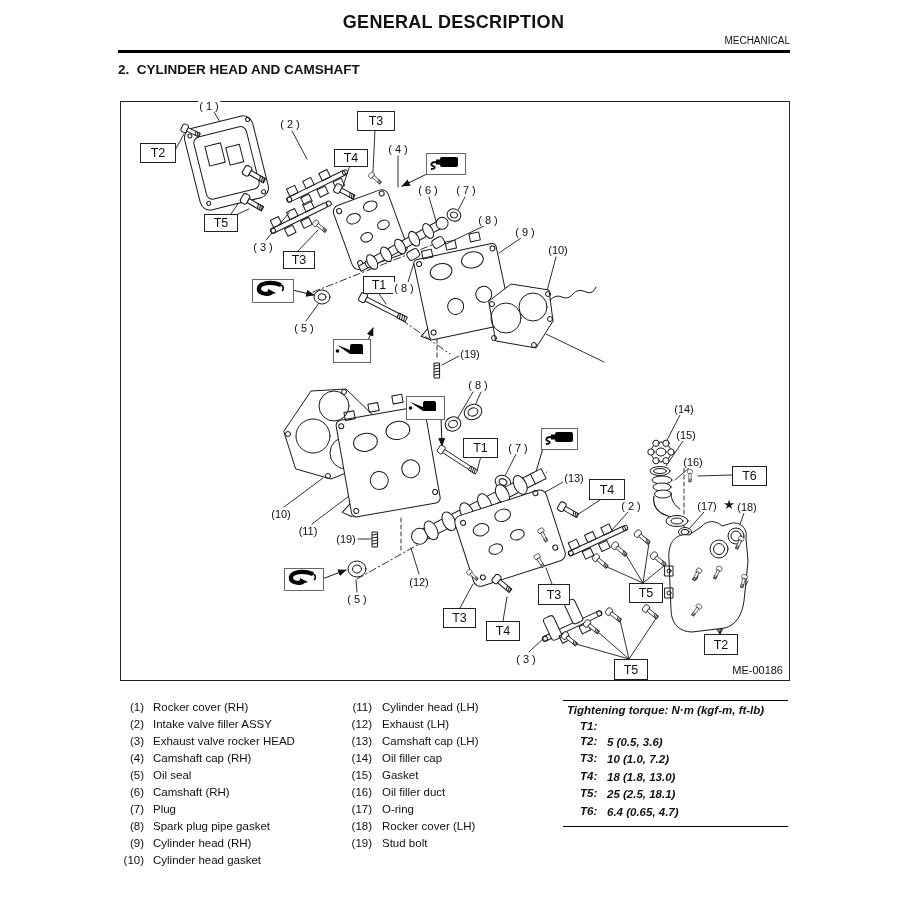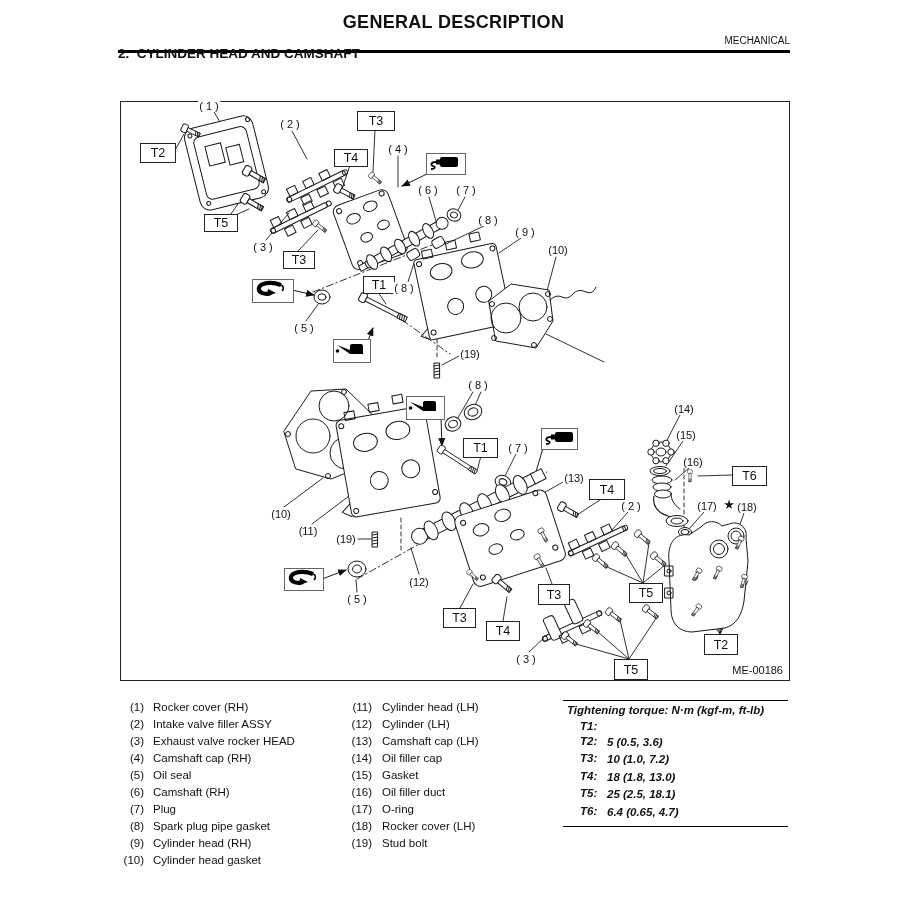--- a/index.html
+++ b/index.html
@@ -7,7 +7,7 @@
   .page-title{position:absolute;left:117px;top:12px;width:673px;text-align:center;font-size:18px;font-weight:bold;letter-spacing:.3px;white-space:pre;}
   .page-subtitle{position:absolute;right:117px;top:35px;font-size:10px;}
   .rule{position:absolute;left:118px;top:50px;width:672px;height:3px;background:#000;}
-  .section-title{position:absolute;left:118px;top:46px;font-size:13.5px;font-weight:bold;white-space:pre;}
+  .section-title{position:absolute;left:118px;top:62px;font-size:13.5px;font-weight:bold;white-space:pre;}
   .diagram{position:absolute;left:120px;top:101px;width:668px;height:578px;border:1.5px solid #222;}
   .diagram svg{position:absolute;left:0;top:0;}
   .overlay{position:absolute;left:0;top:0;width:100%;height:100%;}

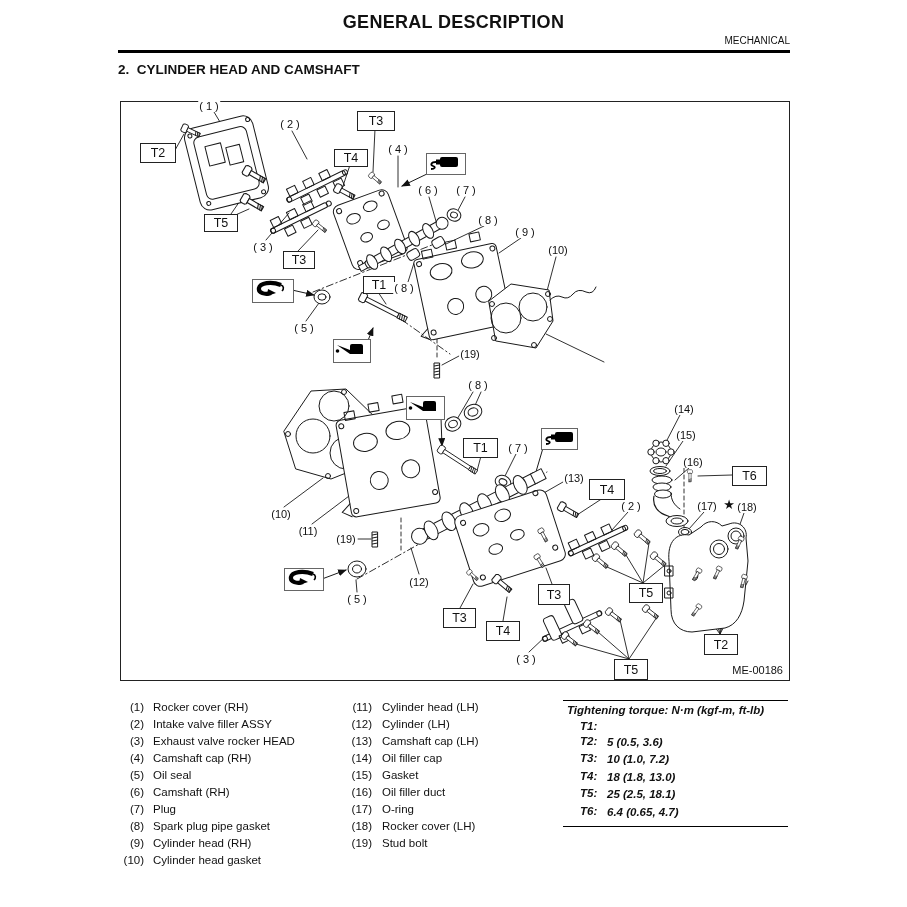--- a/index.html
+++ b/index.html
@@ -550,7 +550,7 @@
 
     <div class="prow">
       <span class="pnum">(12)</span>
-      <span class="plabel">Cylinder (LH)</span>
+      <span class="plabel">Exhaust (LH)</span>
     </div>
 
     <div class="prow">

